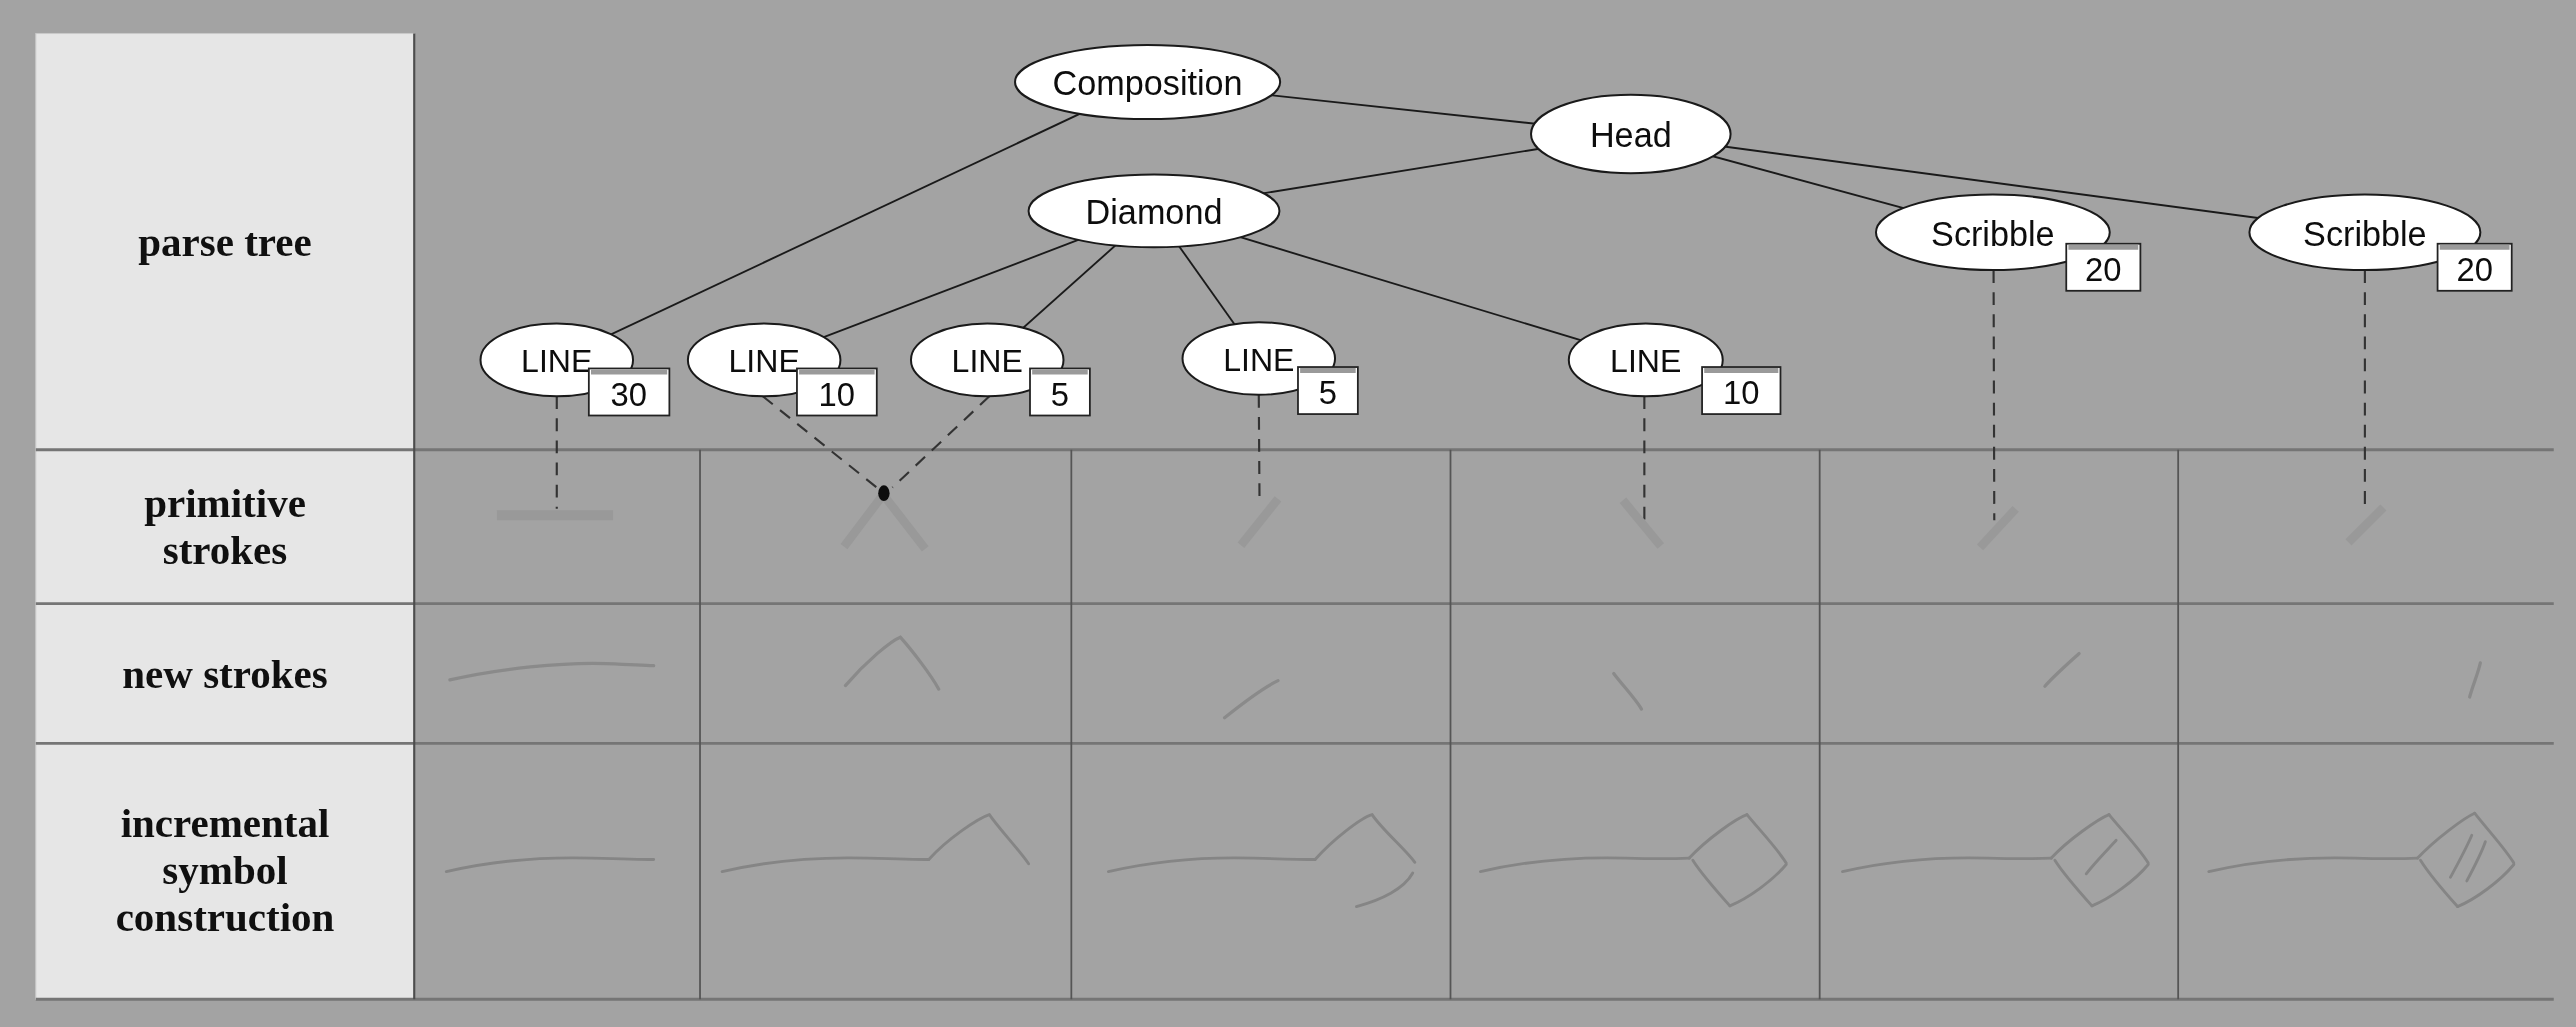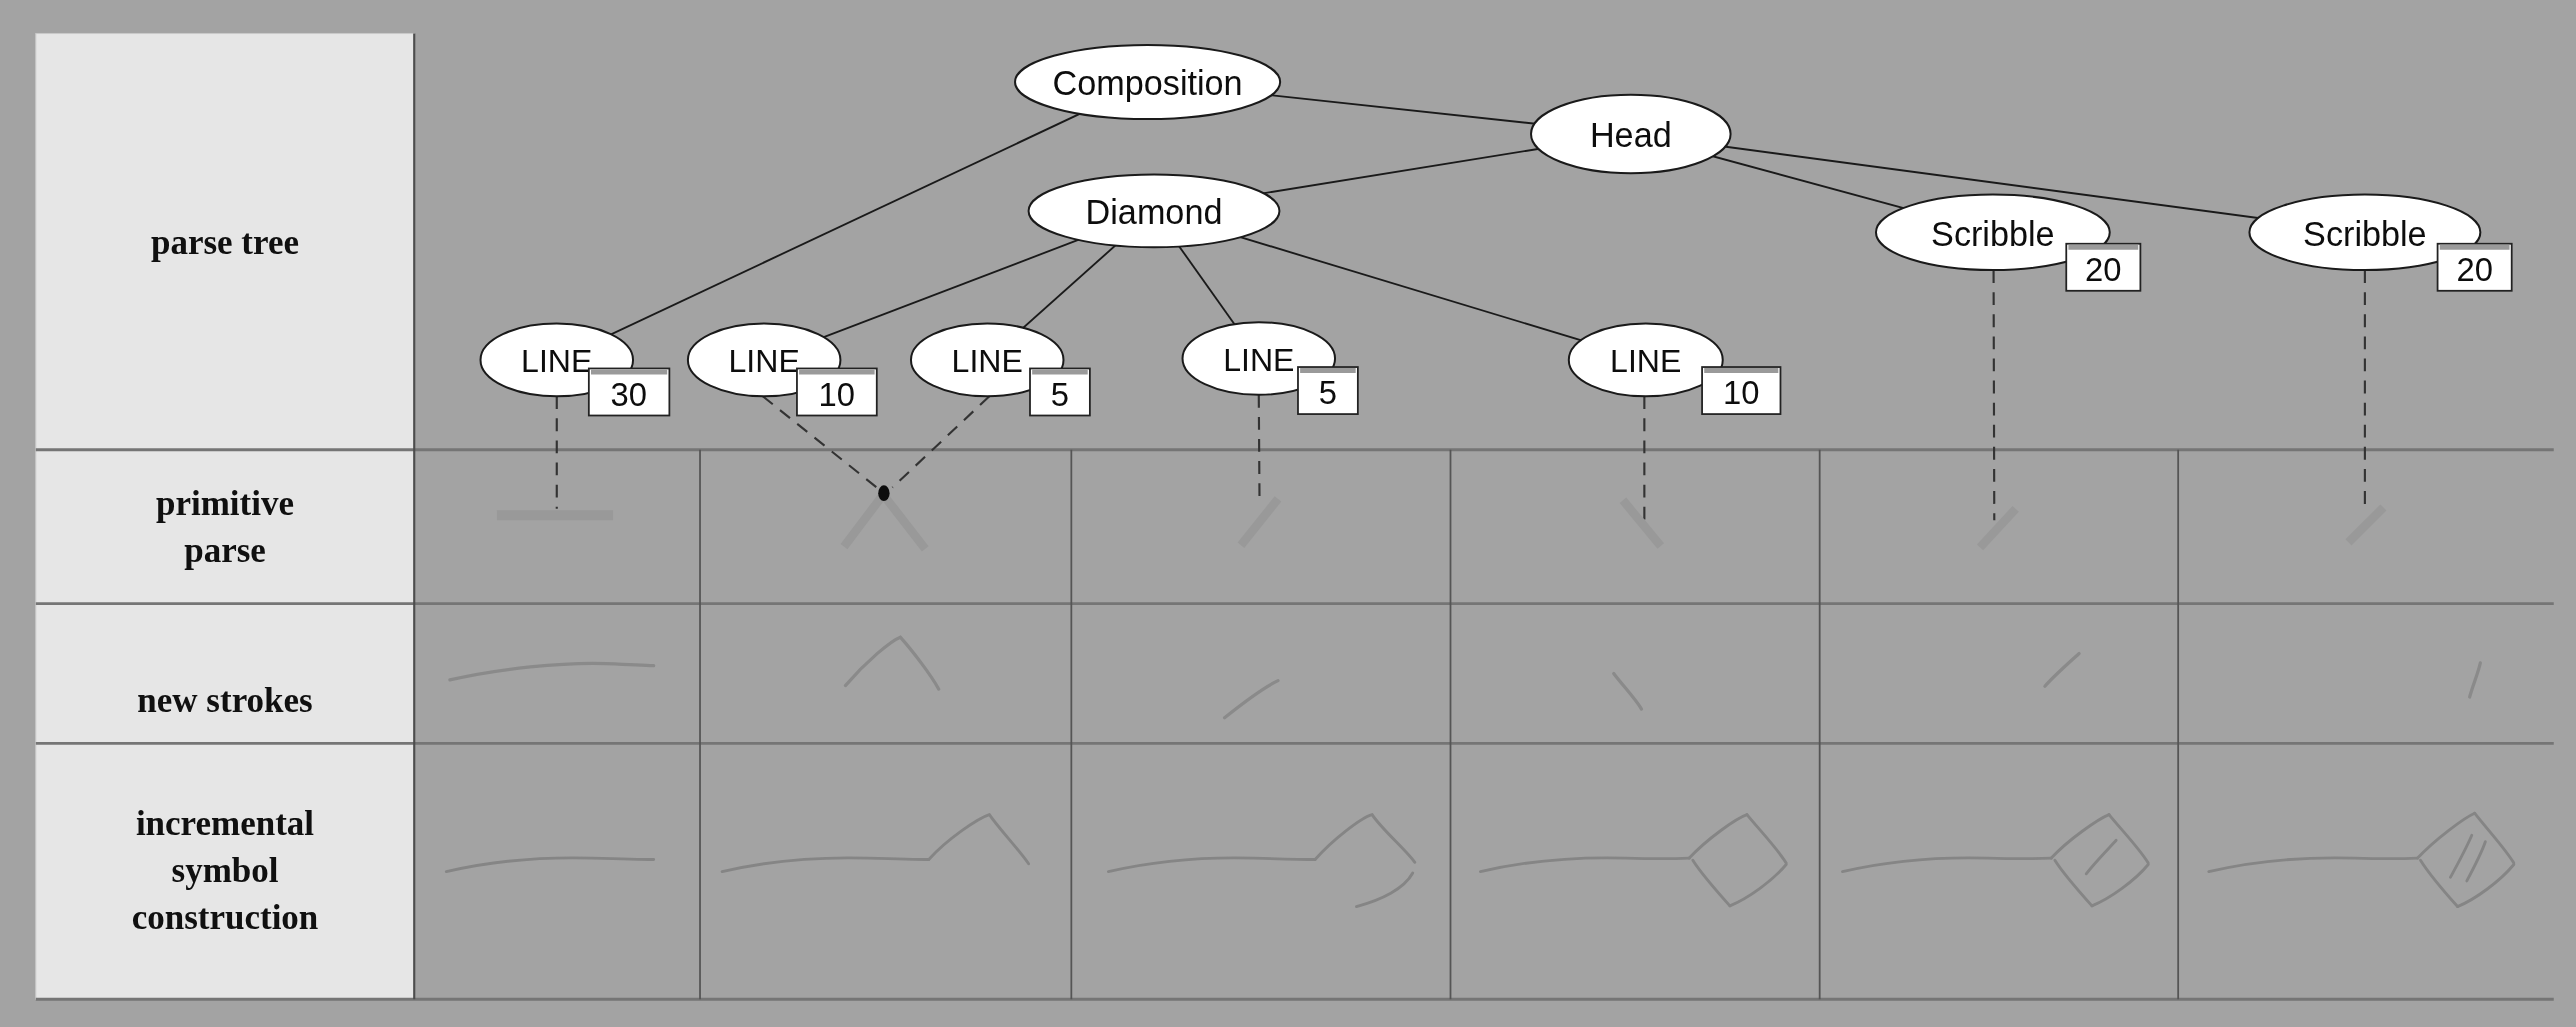--- a/index.html
+++ b/index.html
@@ -23,7 +23,7 @@
     text-align: center;
     font-family: "Liberation Serif", serif;
     font-weight: 700;
-    font-size: 35px;
+    font-size: 41px;
     line-height: 47px;
     color: #101010;
     pointer-events: none;

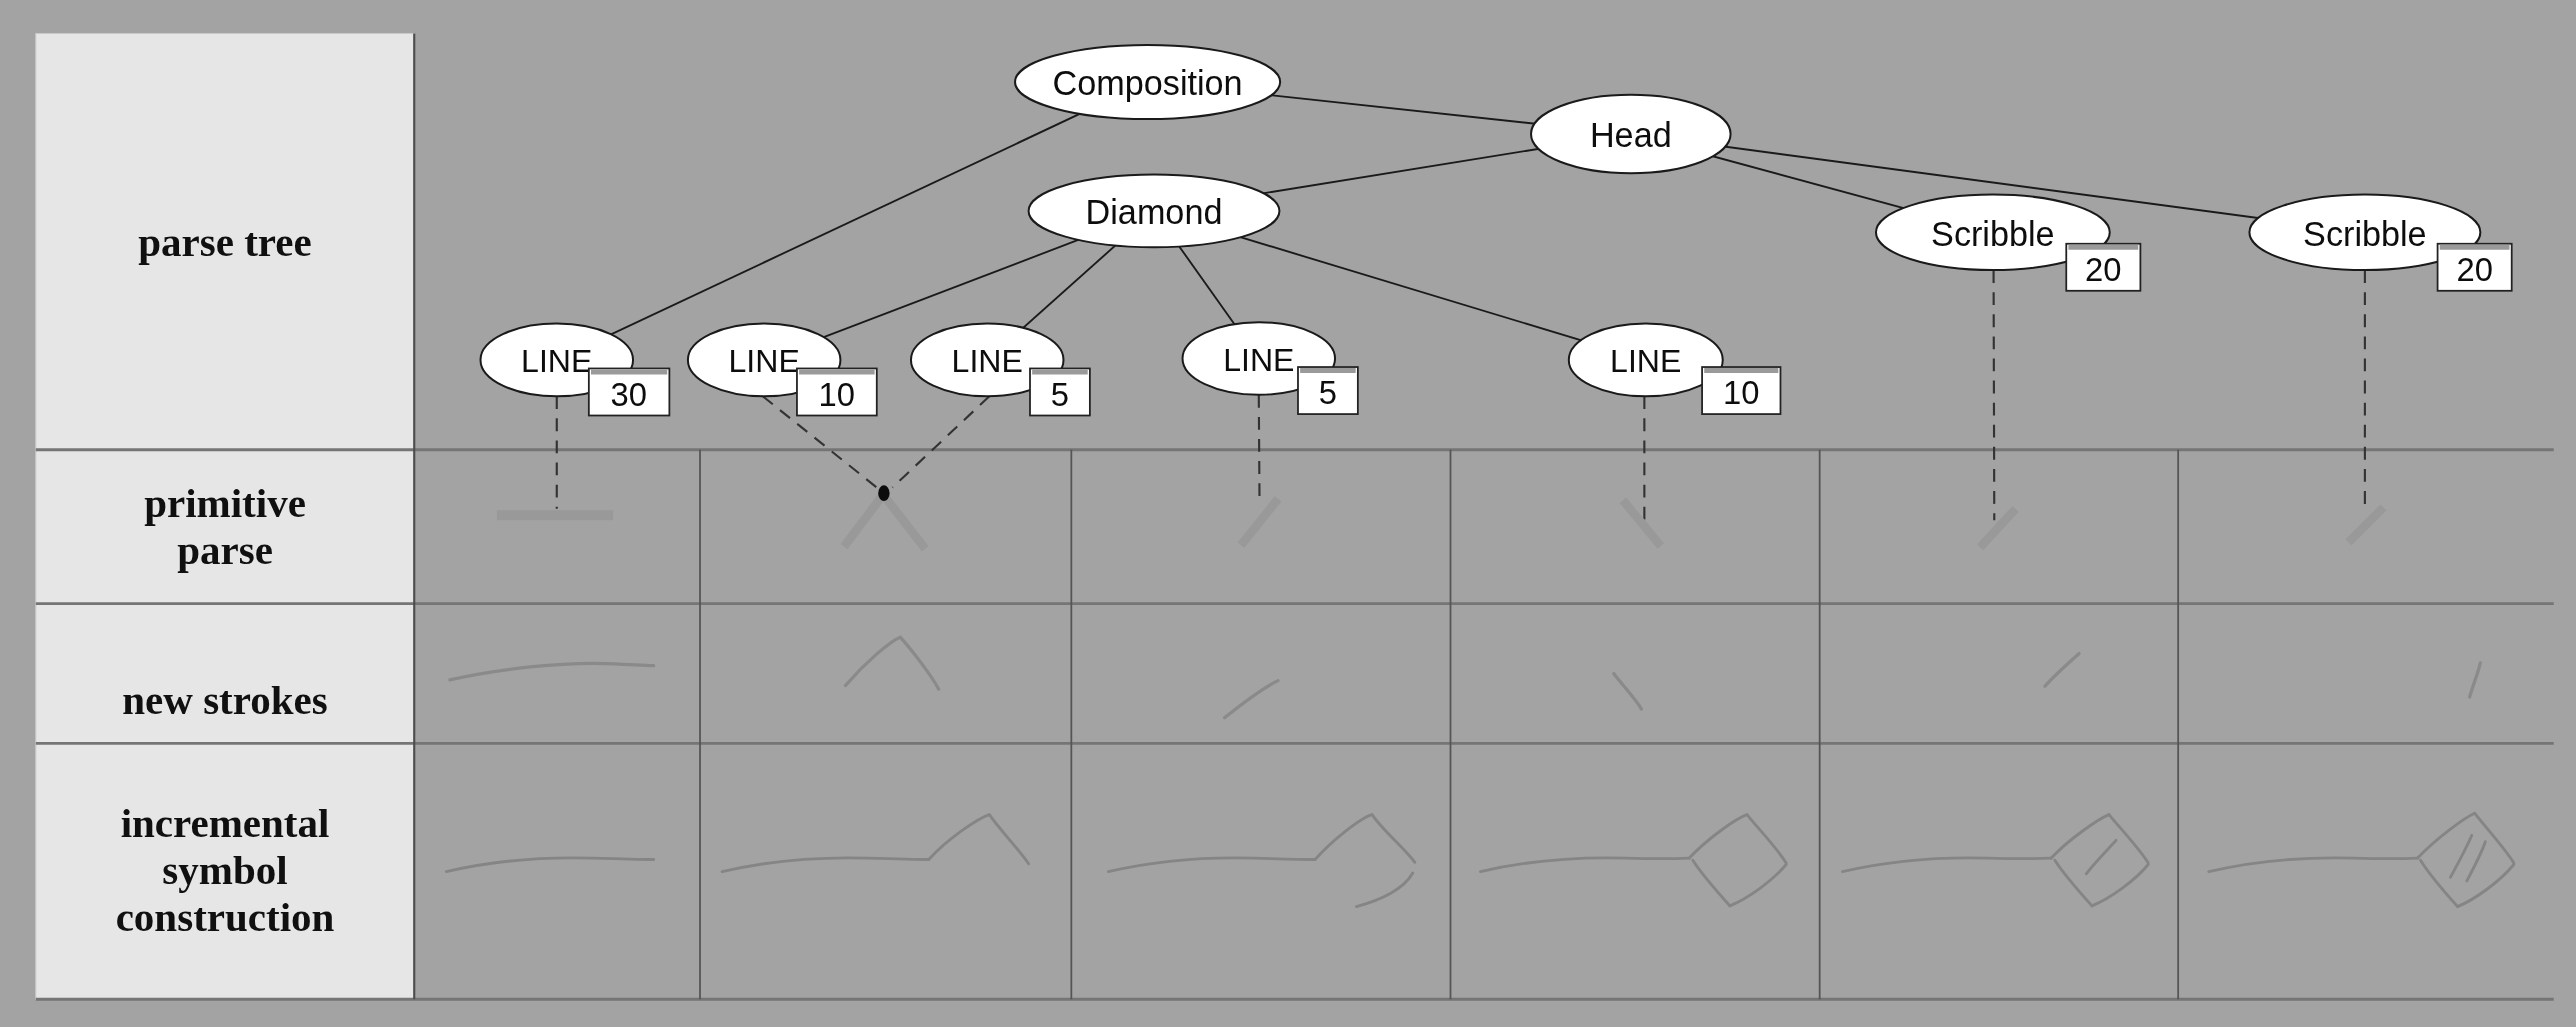--- a/index.html
+++ b/index.html
@@ -224,7 +224,7 @@
   </div>
   <div class="row-label" style="top:450px; height:154px;">
     <span>primitive</span>
-    <span>parse</span>
+    <span>strokes</span>
   </div>
   <div class="row-label" style="top:604px; height:140px;margin-top:26px;">
     <span>new strokes</span>

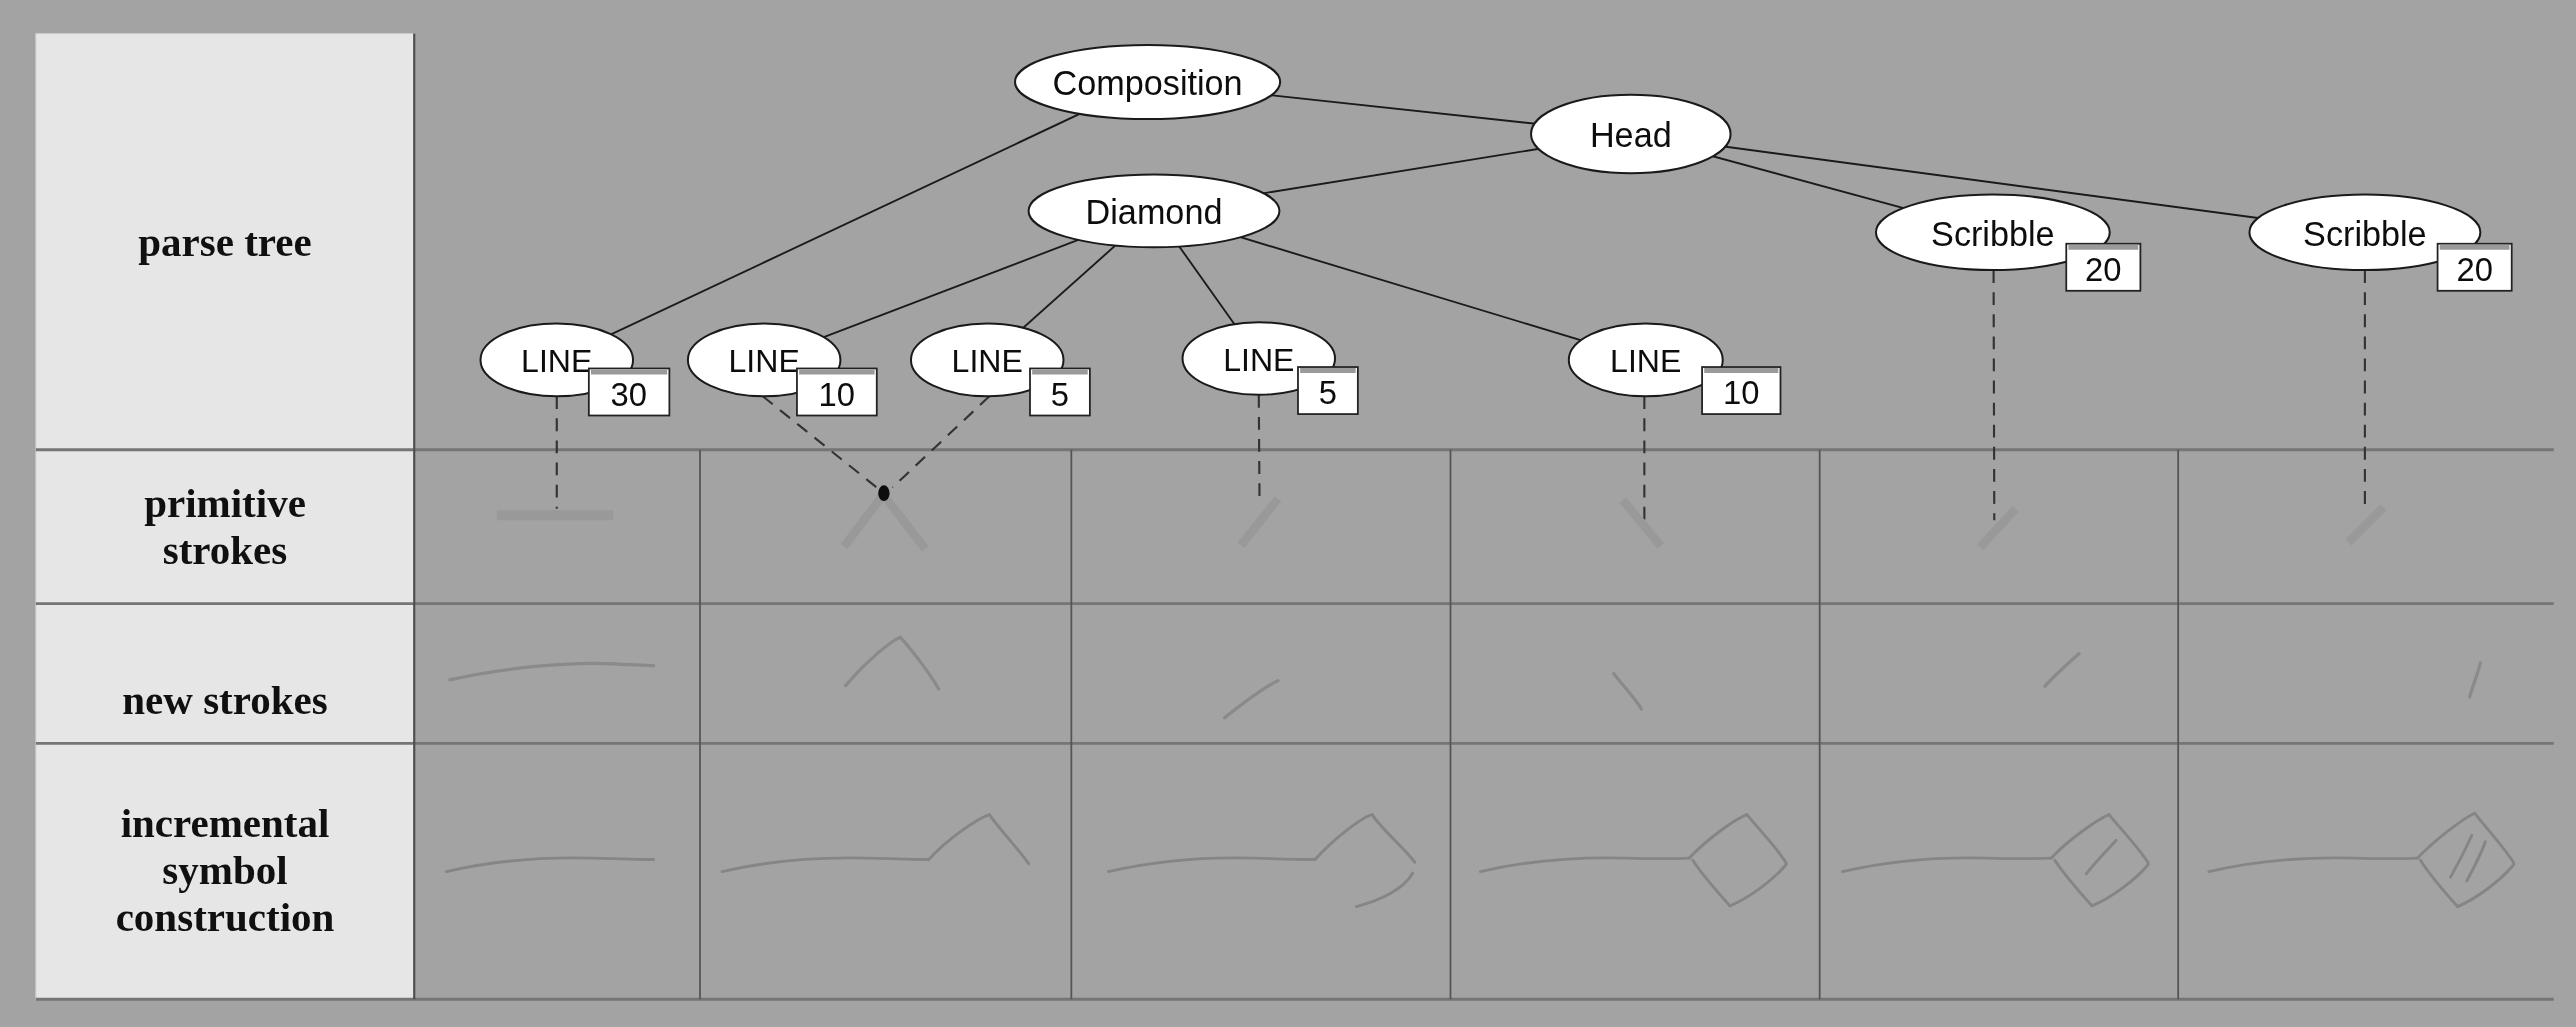--- a/index.html
+++ b/index.html
@@ -226,7 +226,7 @@
     <span>primitive</span>
     <span>strokes</span>
   </div>
-  <div class="row-label" style="top:604px; height:140px;margin-top:26px;">
+  <div class="row-label" style="top:604px; height:140px;">
     <span>new strokes</span>
   </div>
   <div class="row-label" style="top:742px; height:256px;">

